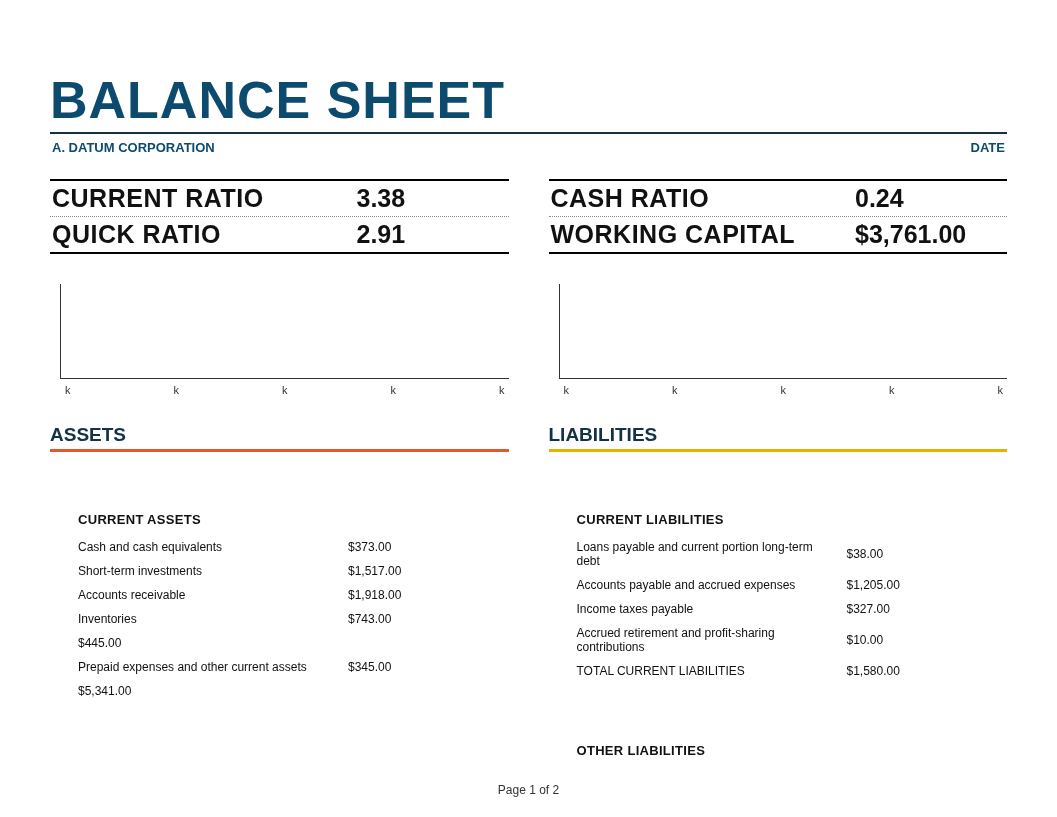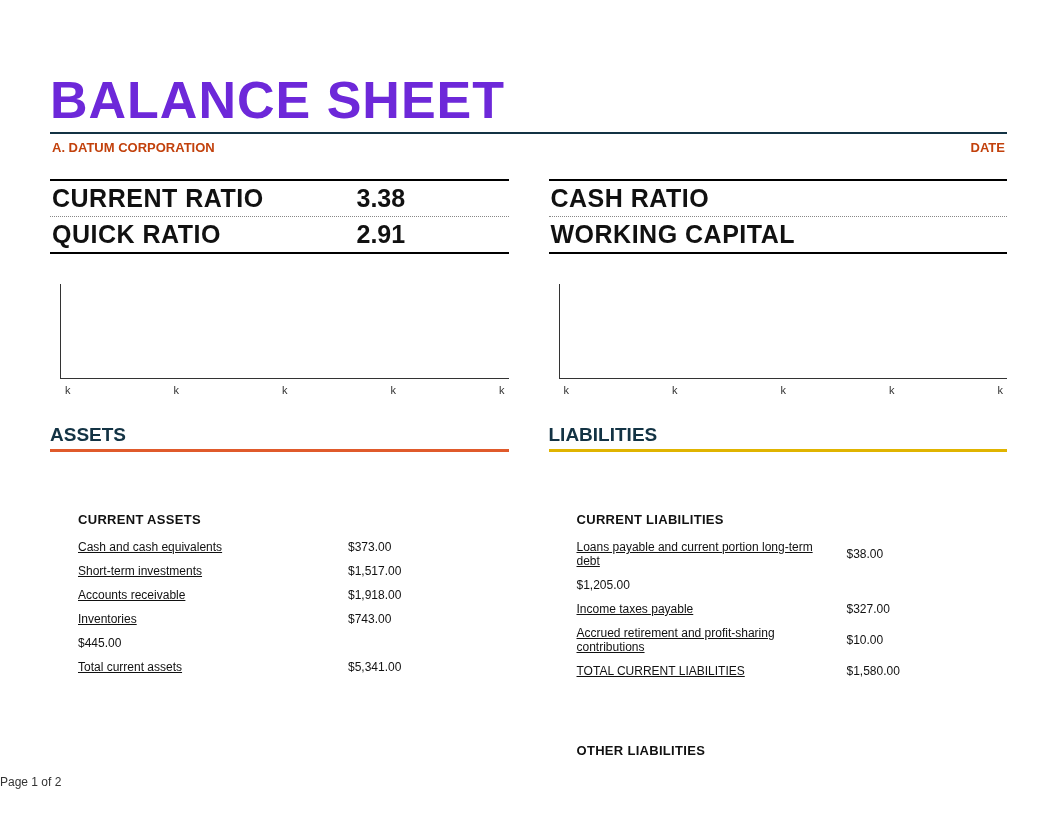--- a/index.html
+++ b/index.html
@@ -16,7 +16,7 @@
     font-size: 52px;
     font-weight: 900;
     letter-spacing: 1px;
-    color: #6d28d9;
+    color: #0c4a6e;
     border-bottom: 2px solid #133344;
     padding-bottom: 2px;
   }

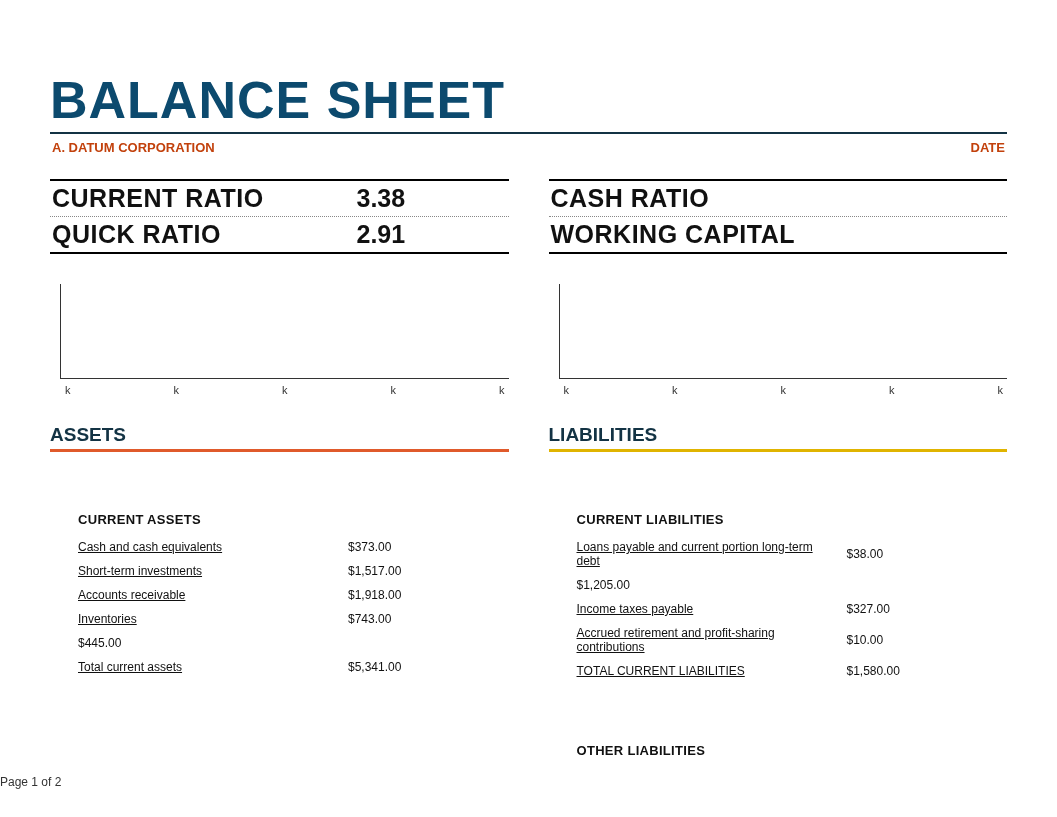--- a/index.html
+++ b/index.html
@@ -25,7 +25,7 @@
     justify-content: space-between;
     font-size: 13px;
     font-weight: 700;
-    color: #c2410c;
+    color: #0c4a6e;
     padding: 6px 2px 0 2px;
   }
   .ratios {

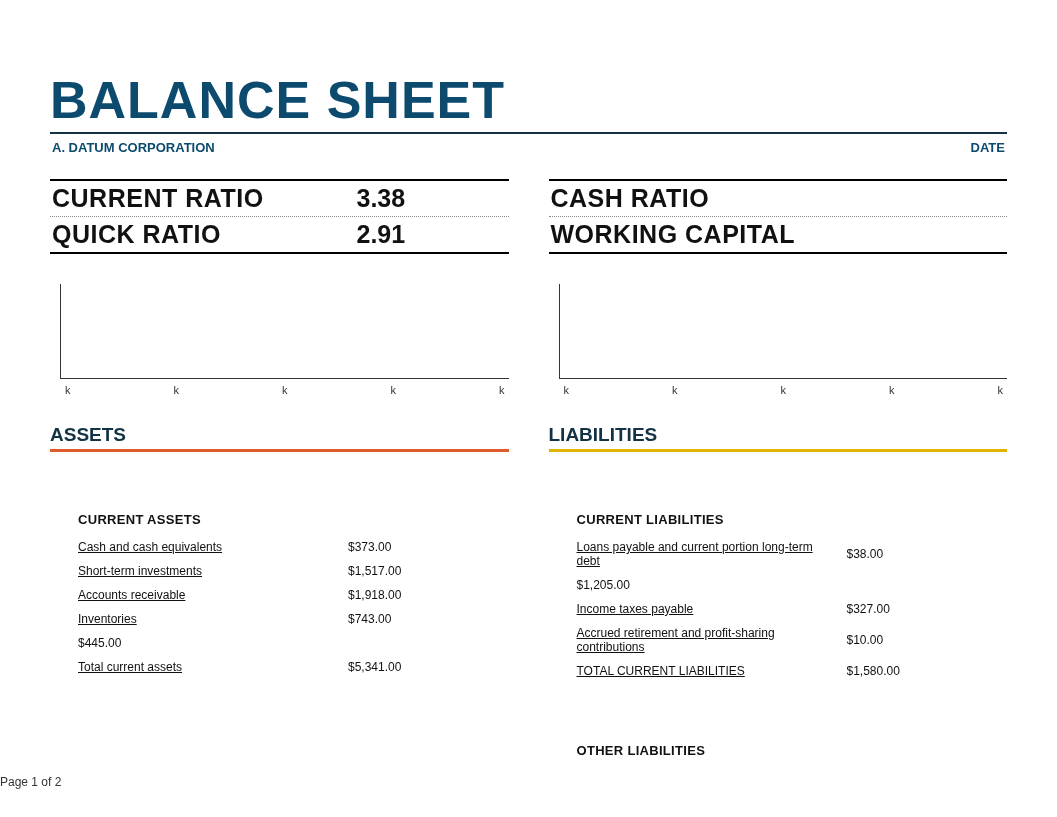--- a/index.html
+++ b/index.html
@@ -145,6 +145,7 @@
   <div class="ratio-col">
     <div class="ratio-row">
       <span class="ratio-label">CASH RATIO</span>
+      <span class="ratio-value">0.24</span>
     </div>
     <div class="ratio-row">
       <span class="ratio-label">WORKING CAPITAL</span>

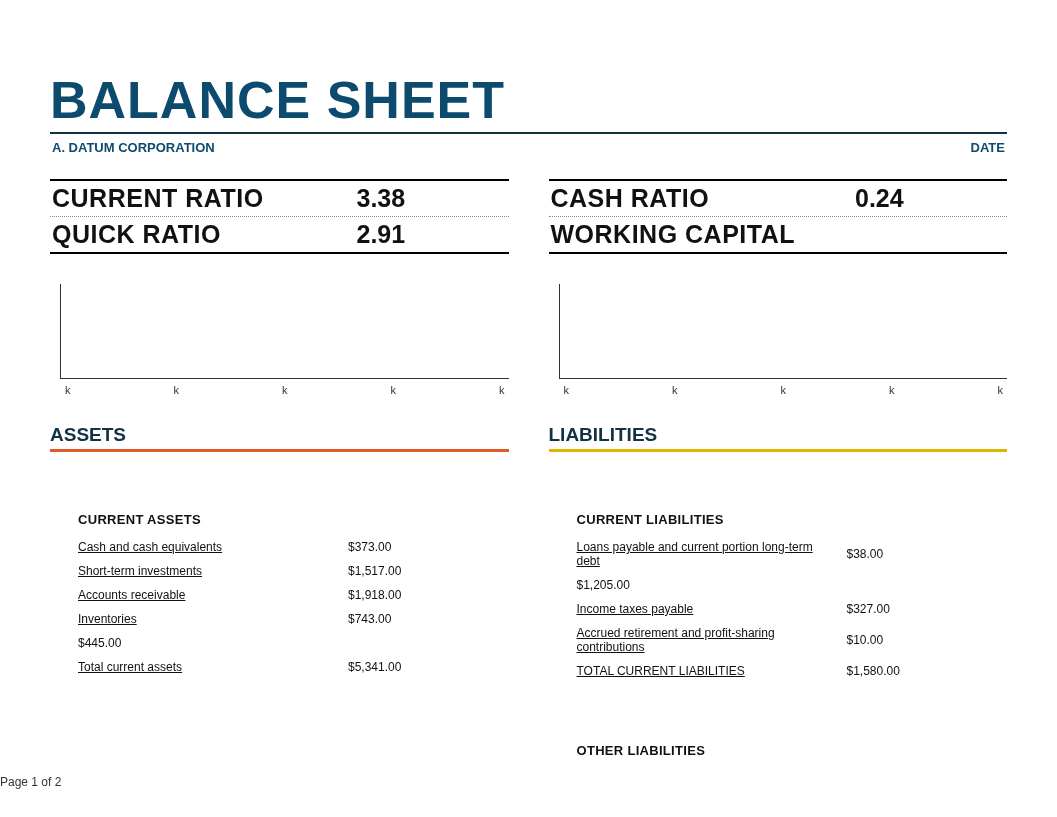--- a/index.html
+++ b/index.html
@@ -149,6 +149,7 @@
     </div>
     <div class="ratio-row">
       <span class="ratio-label">WORKING CAPITAL</span>
+      <span class="ratio-value">$3,761.00</span>
     </div>
   </div>
 </div>

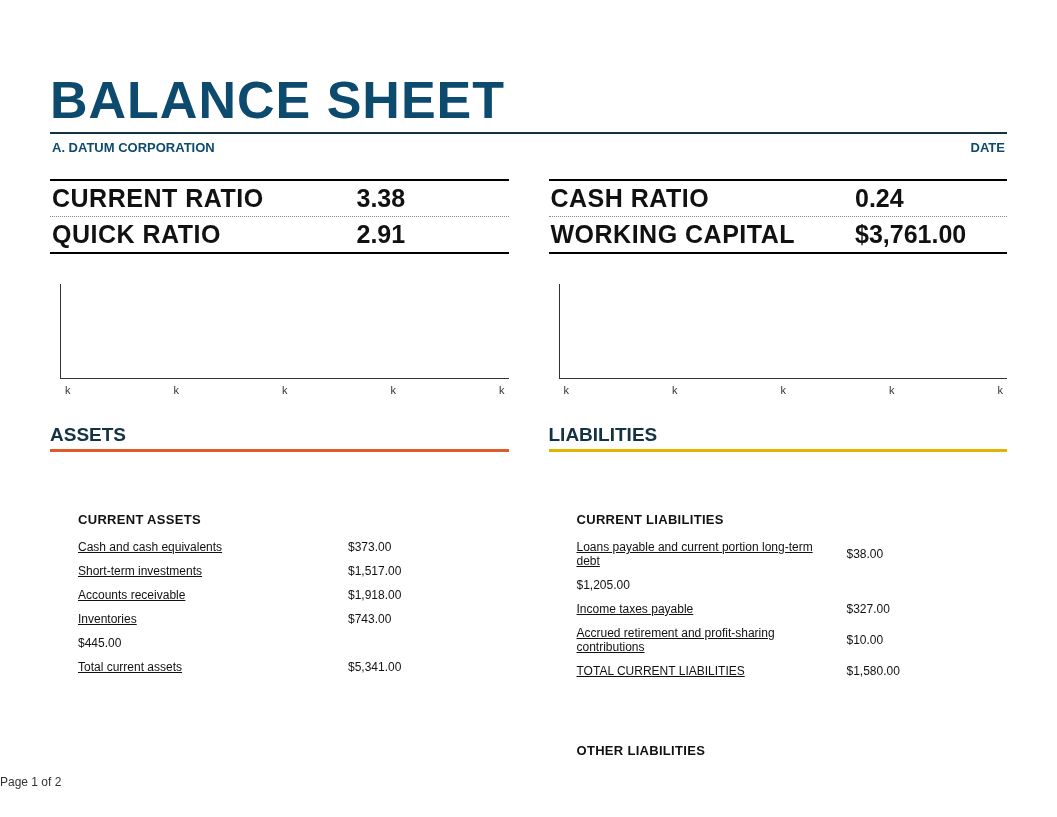--- a/index.html
+++ b/index.html
@@ -111,7 +111,7 @@
     padding: 5px 0;
     align-items: center;
   }
-  .line .lbl { flex: 0 0 270px; padding-right: 10px; text-decoration: underline; }
+  .line .lbl { flex: 0 0 270px; padding-right: 10px; }
   .line .val { flex: 0 0 110px; }
   .footer {
     position: absolute;

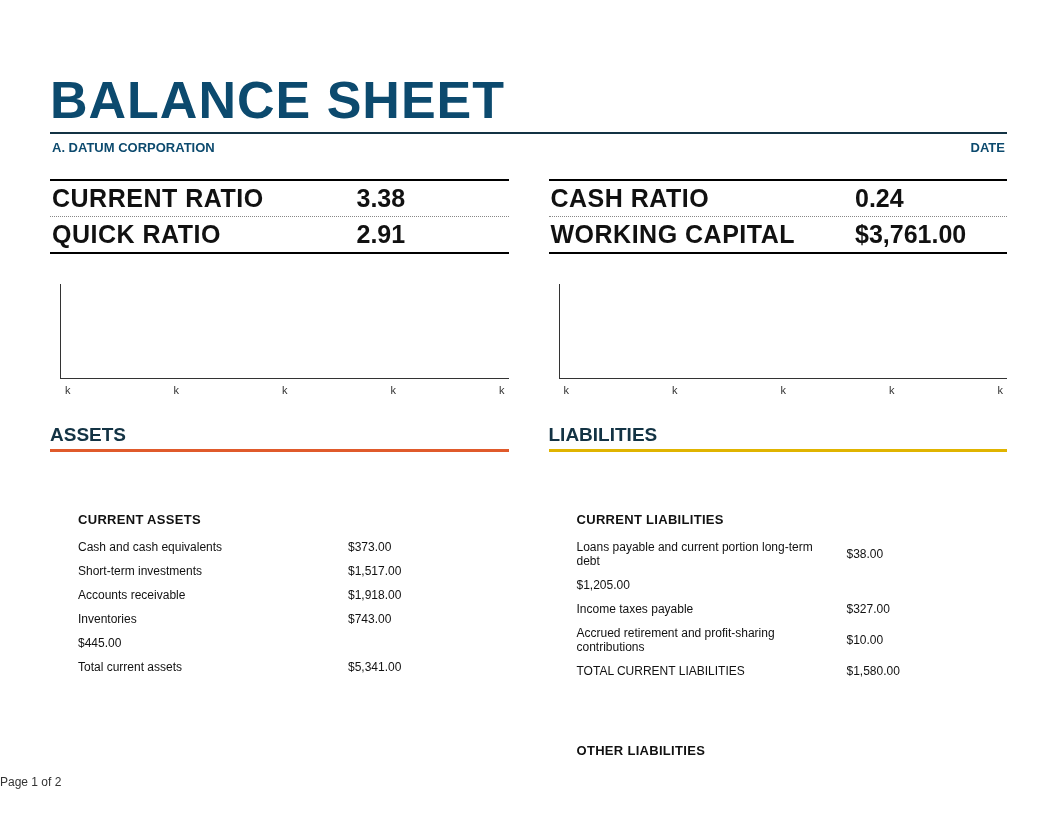--- a/index.html
+++ b/index.html
@@ -214,6 +214,7 @@
           <span class="val">$38.00</span>
         </div>
       <div class="line">
+          <span class="lbl">Accounts payable and accrued expenses</span>
           <span class="val">$1,205.00</span>
         </div>
       <div class="line">

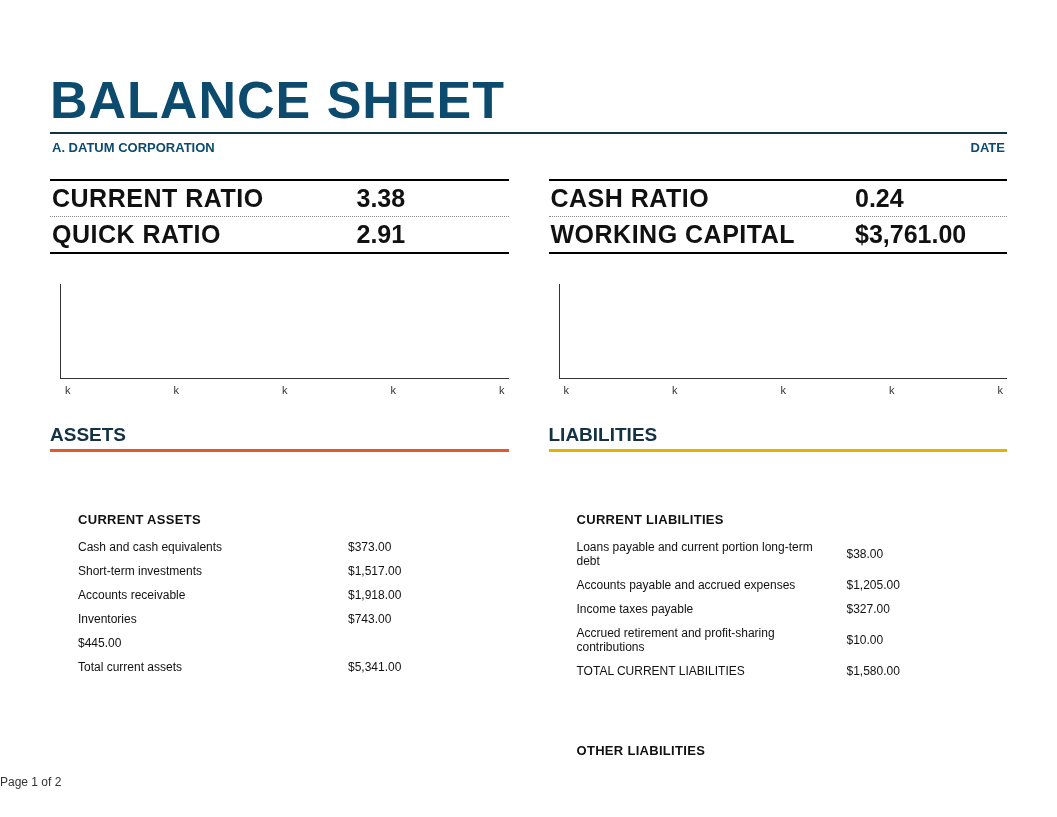--- a/index.html
+++ b/index.html
@@ -200,6 +200,10 @@
           <span class="val">$445.00</span>
         </div>
       <div class="line">
+          <span class="lbl">Prepaid expenses and other current assets</span>
+          <span class="val">$345.00</span>
+        </div>
+      <div class="line">
           <span class="lbl">Total current assets</span>
           <span class="val">$5,341.00</span>
         </div>

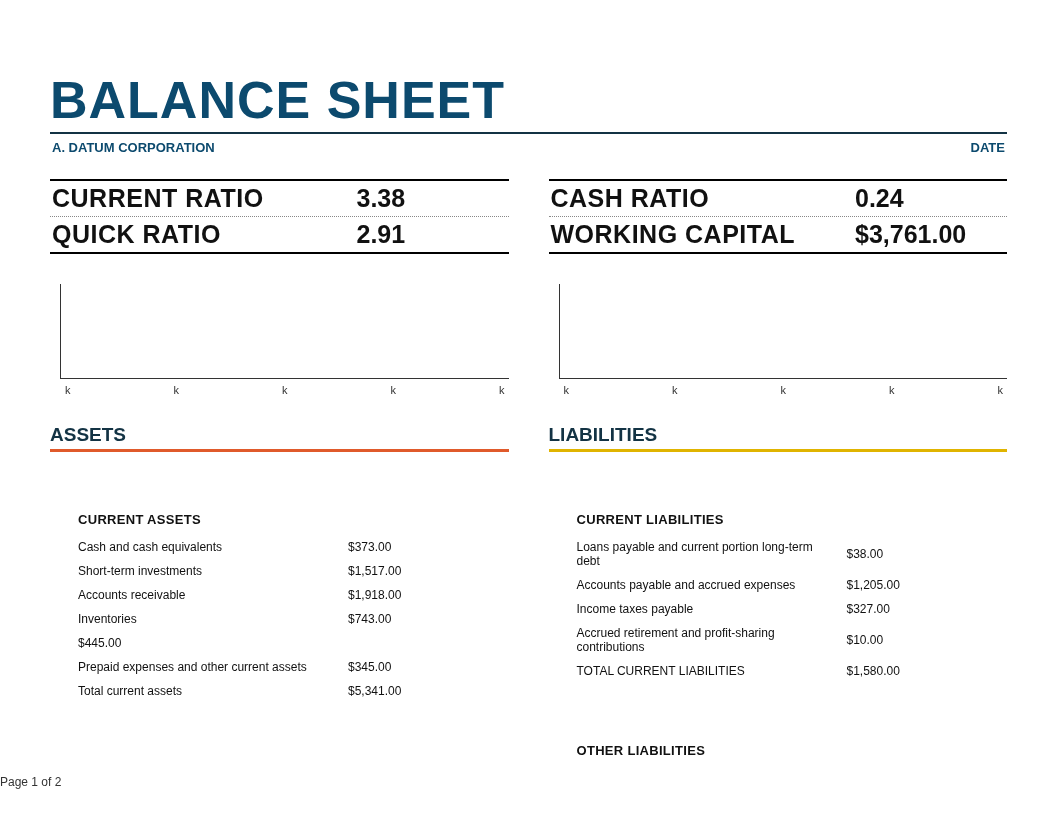--- a/index.html
+++ b/index.html
@@ -204,7 +204,6 @@
           <span class="val">$345.00</span>
         </div>
       <div class="line">
-          <span class="lbl">Total current assets</span>
           <span class="val">$5,341.00</span>
         </div>
     </div>

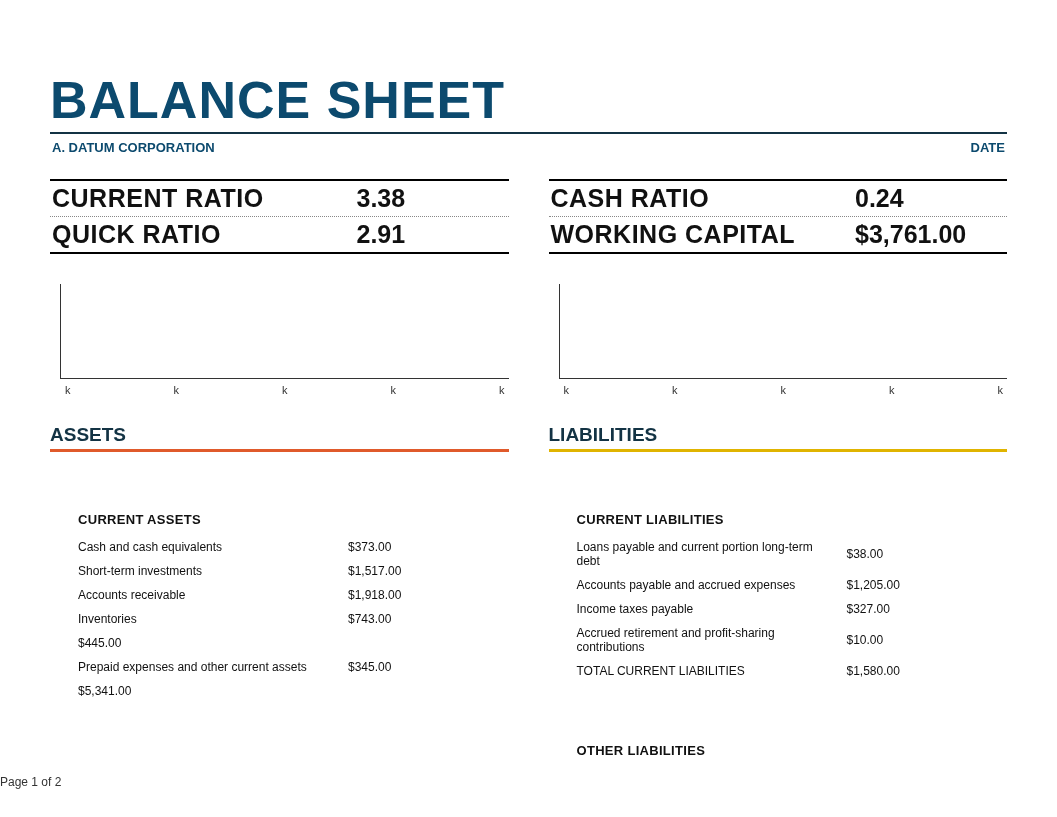--- a/index.html
+++ b/index.html
@@ -115,9 +115,9 @@
   .line .val { flex: 0 0 110px; }
   .footer {
     position: absolute;
-    bottom: 28px;
+    bottom: 20px;
     left: 0; right: 0;
-    text-align: left;
+    text-align: center;
     font-size: 12px;
     color: #333;
   }

